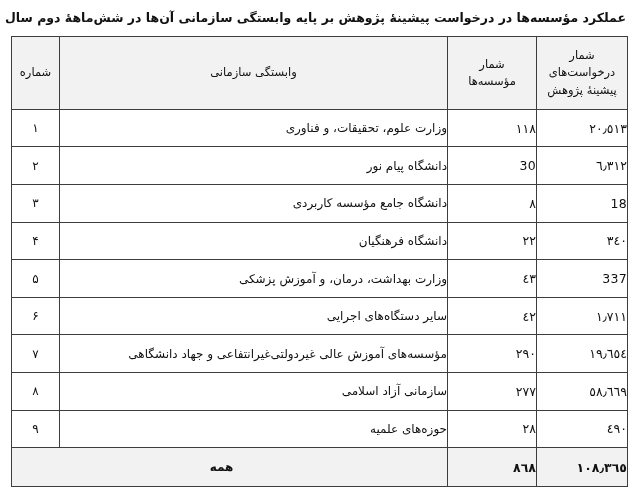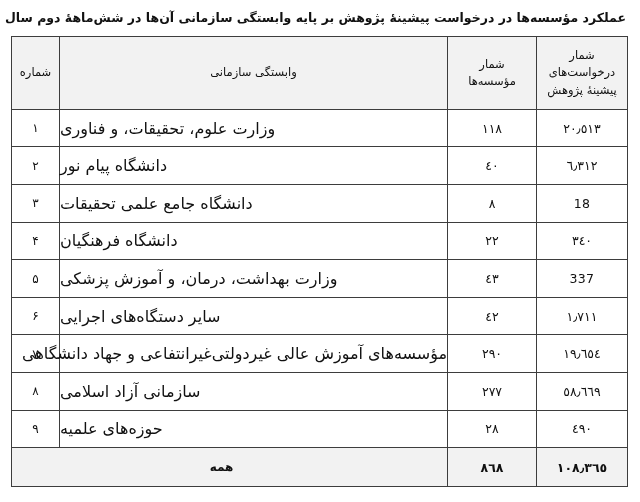--- a/index.html
+++ b/index.html
@@ -80,9 +80,9 @@
     letter-spacing: 0.3px;
   }
   td.cell-name {
-    text-align: left;
+    text-align: right;
     padding-right: 9px;
-    font-size: 16px;
+    font-size: 12px;
     white-space: nowrap;
   }
   td.cell-index {

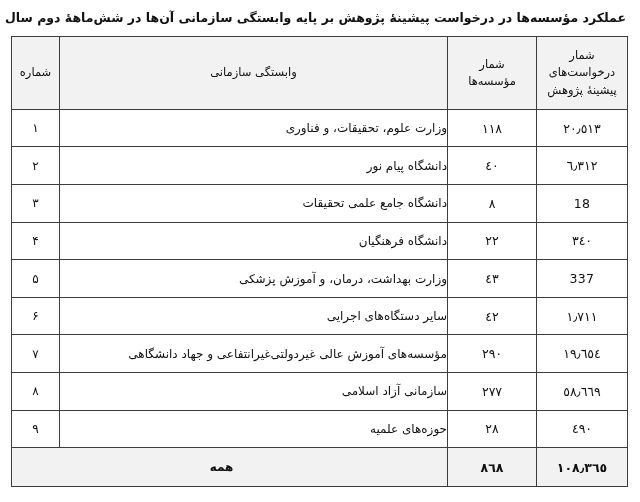--- a/index.html
+++ b/index.html
@@ -75,7 +75,6 @@
     color: #111111;
   }
   td.cell-num {
-    text-align: center;
     font-size: 12.5px;
     letter-spacing: 0.3px;
   }

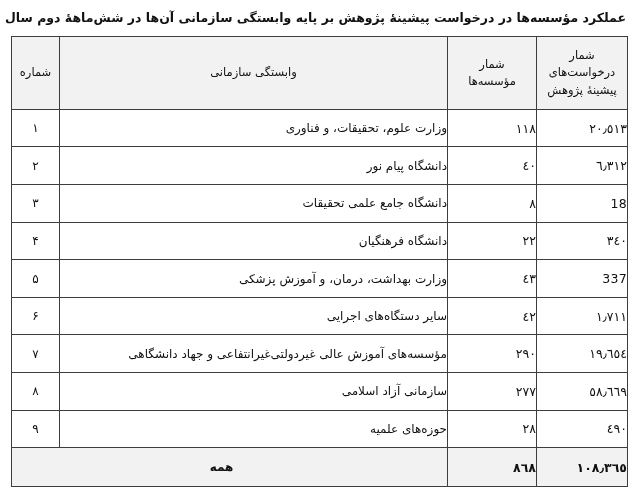--- a/index.html
+++ b/index.html
@@ -141,7 +141,7 @@
         </tr>
         <tr>
           <td class="cell-num">٦٫٣١٢</td>
-          <td class="cell-num">٤٠</td>
+          <td class="cell-num">30</td>
           <td class="cell-name">دانشگاه پیام نور</td>
           <td class="cell-index">۲</td>
         </tr>

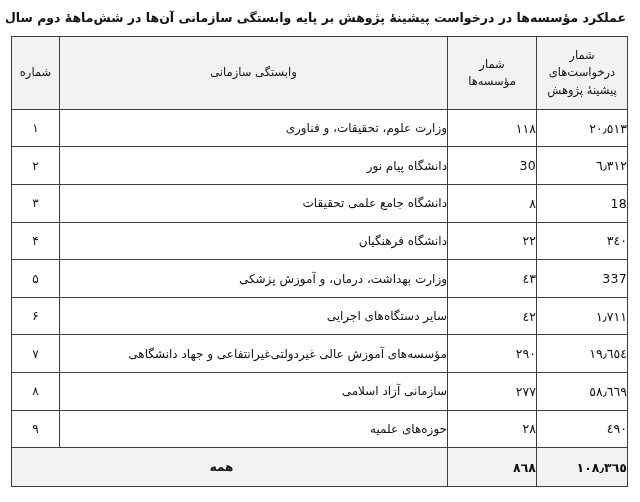--- a/index.html
+++ b/index.html
@@ -148,7 +148,7 @@
         <tr>
           <td class="cell-num">18</td>
           <td class="cell-num">٨</td>
-          <td class="cell-name">دانشگاه جامع علمی تحقیقات</td>
+          <td class="cell-name">دانشگاه جامع مؤسسه کاربردی</td>
           <td class="cell-index">۳</td>
         </tr>
         <tr>

